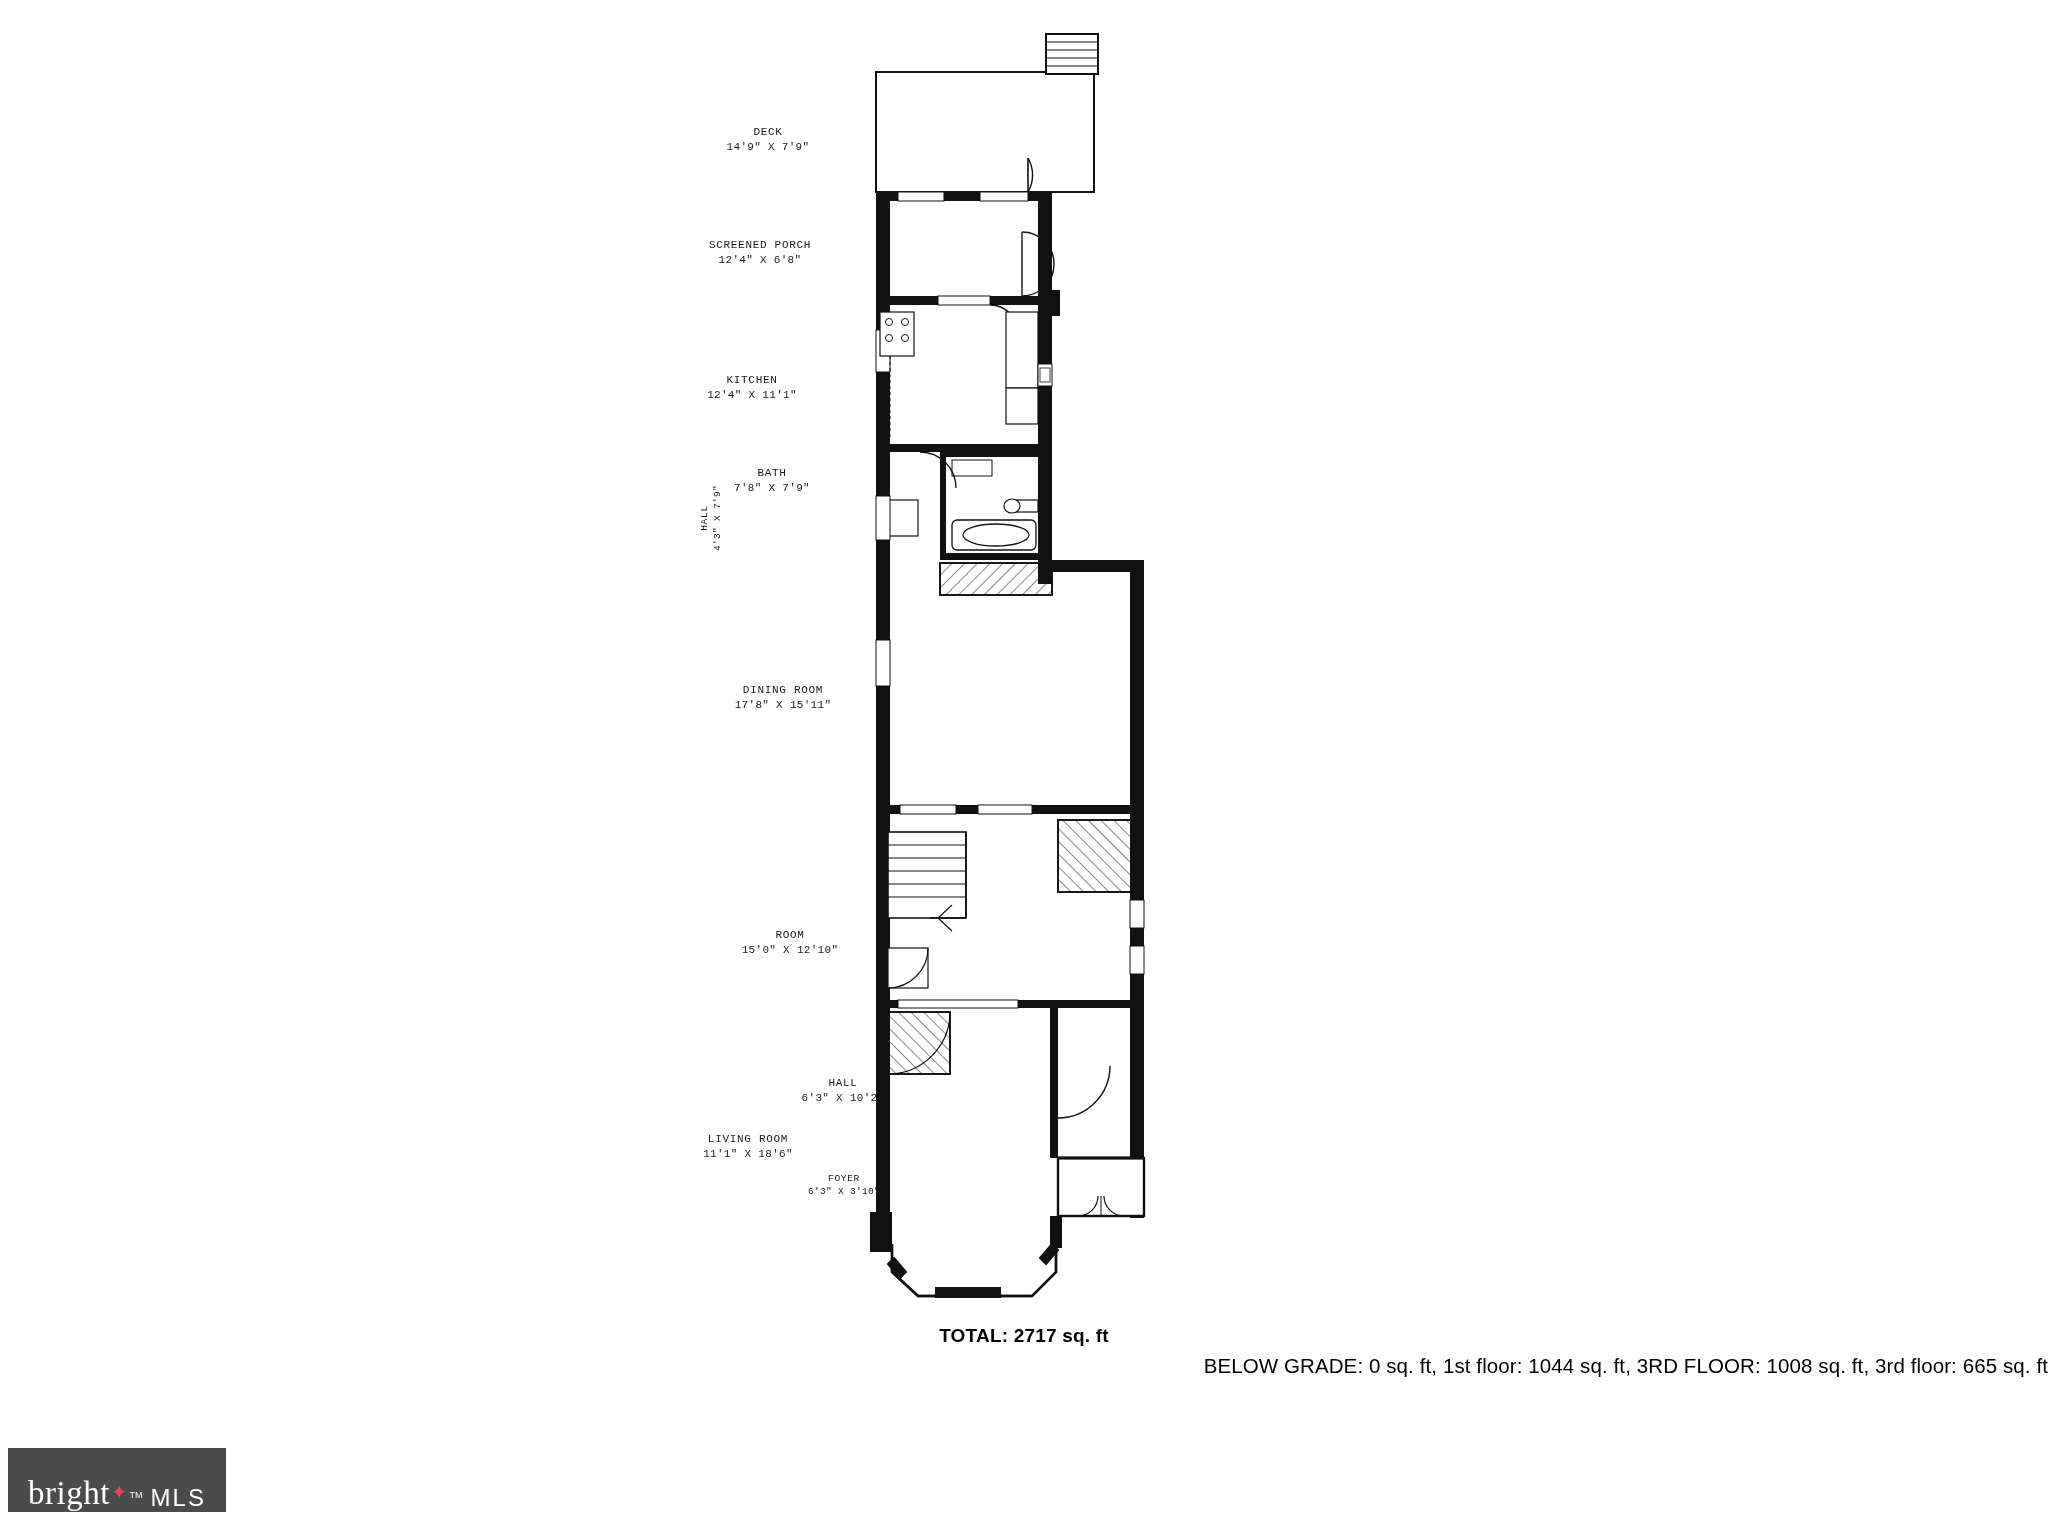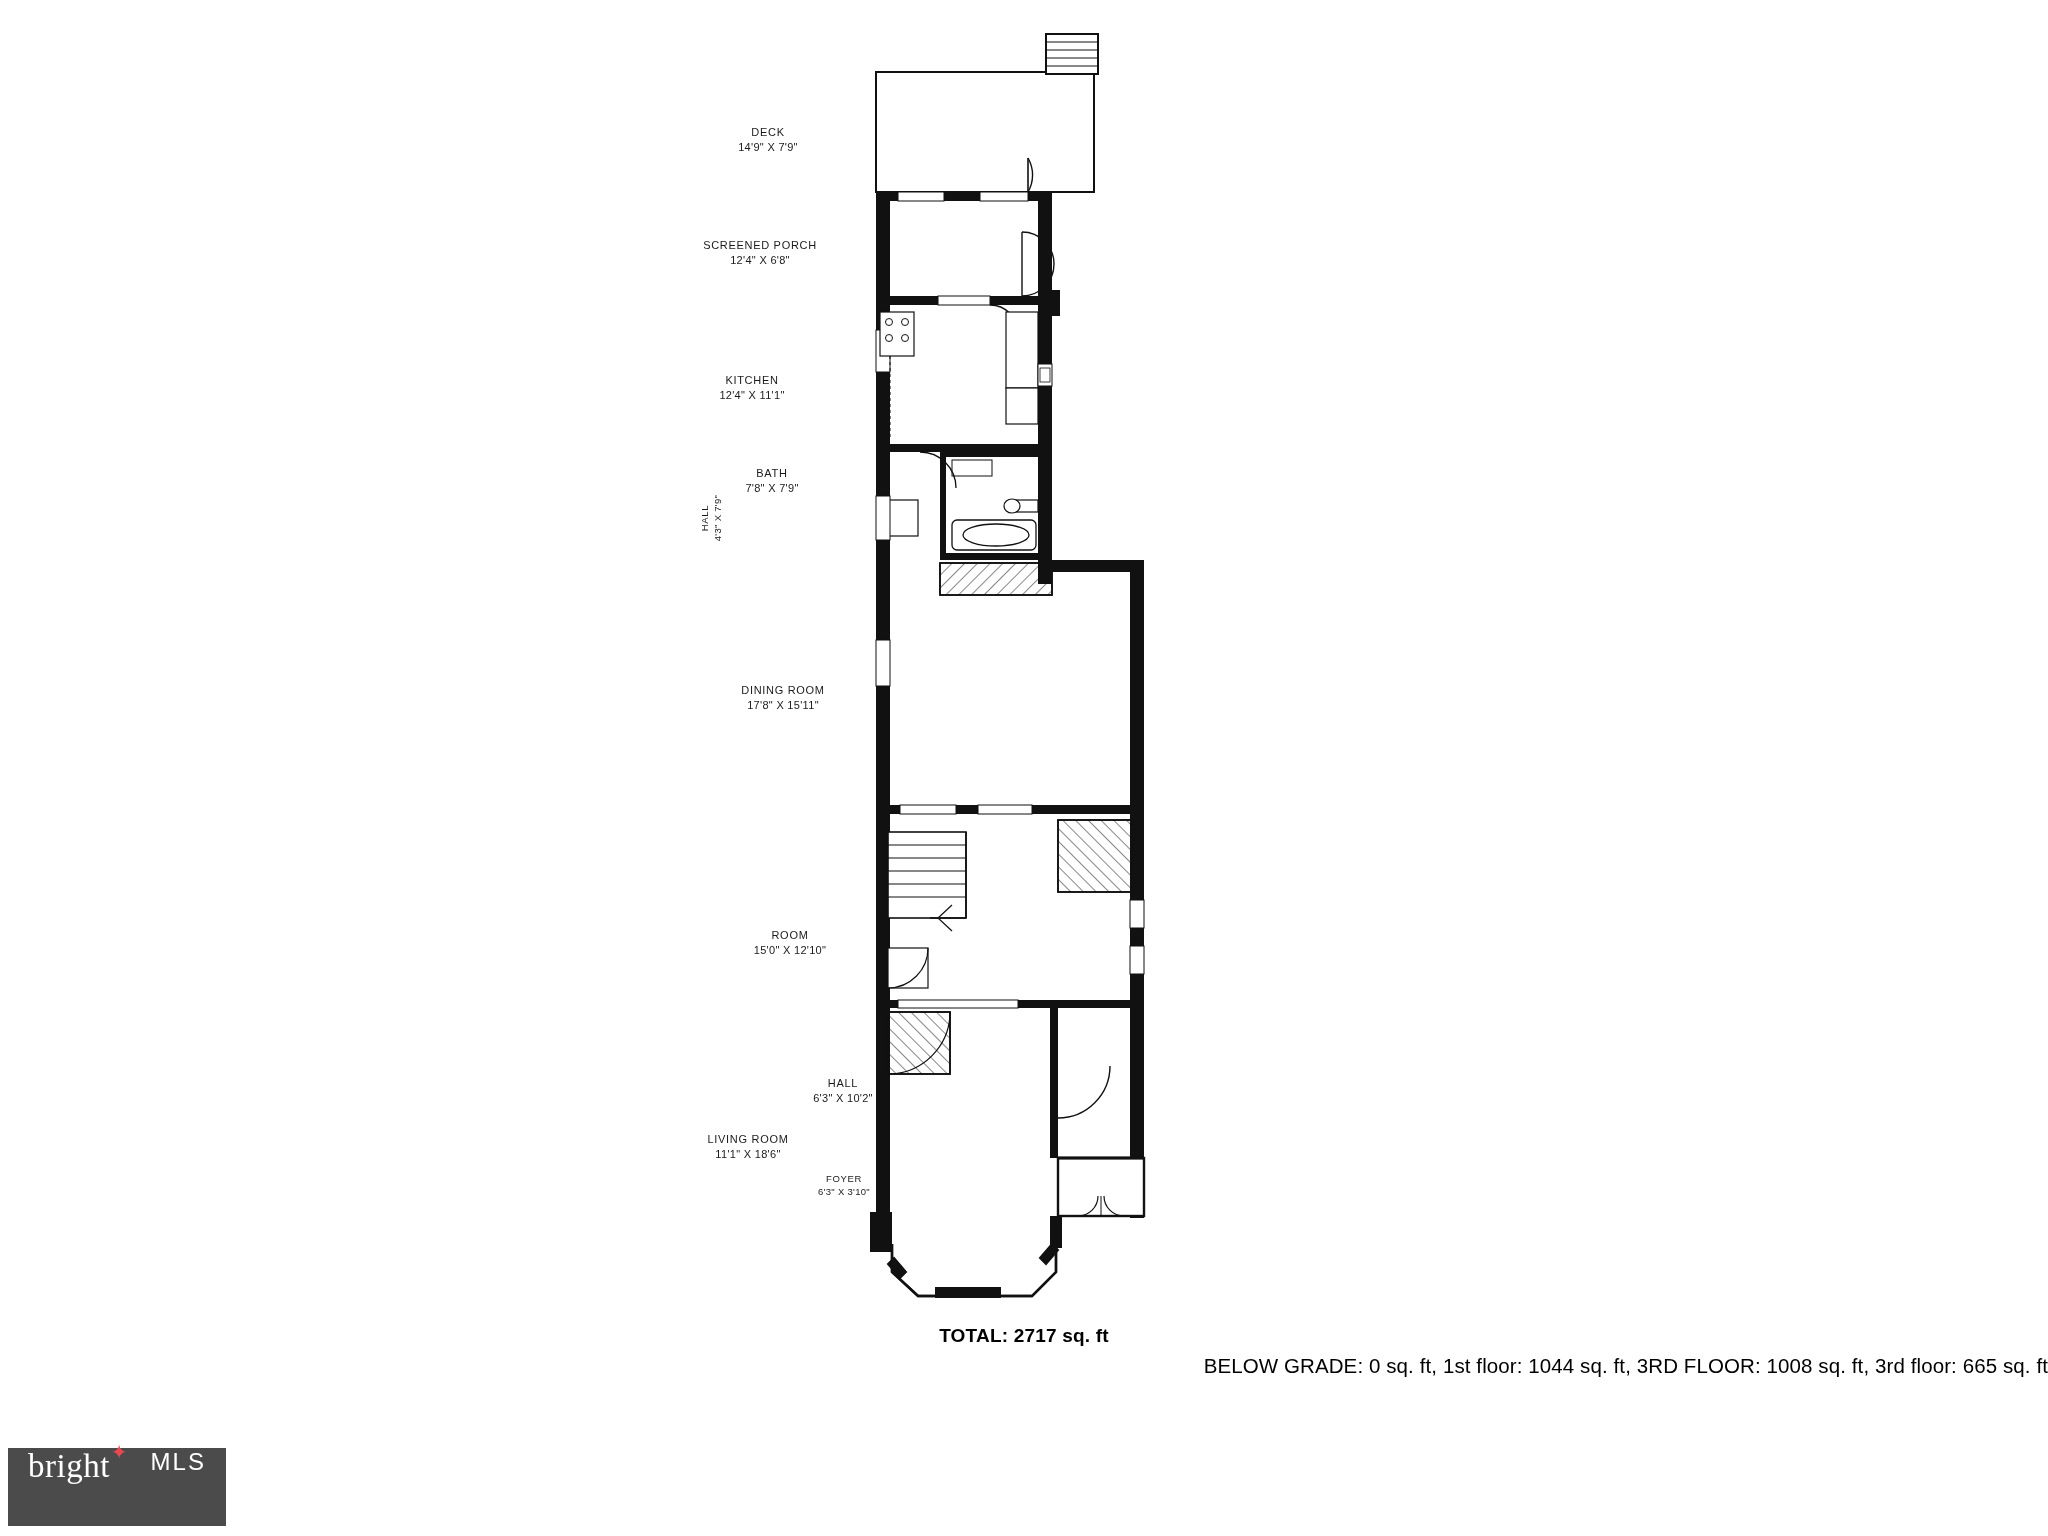--- a/index.html
+++ b/index.html
@@ -23,6 +23,7 @@
     top: 0;
     width: 2048px;
     height: 1330px;
+    font-family: Liberation Mono, monospace;
   }
   #plan-svg {
     position: absolute;

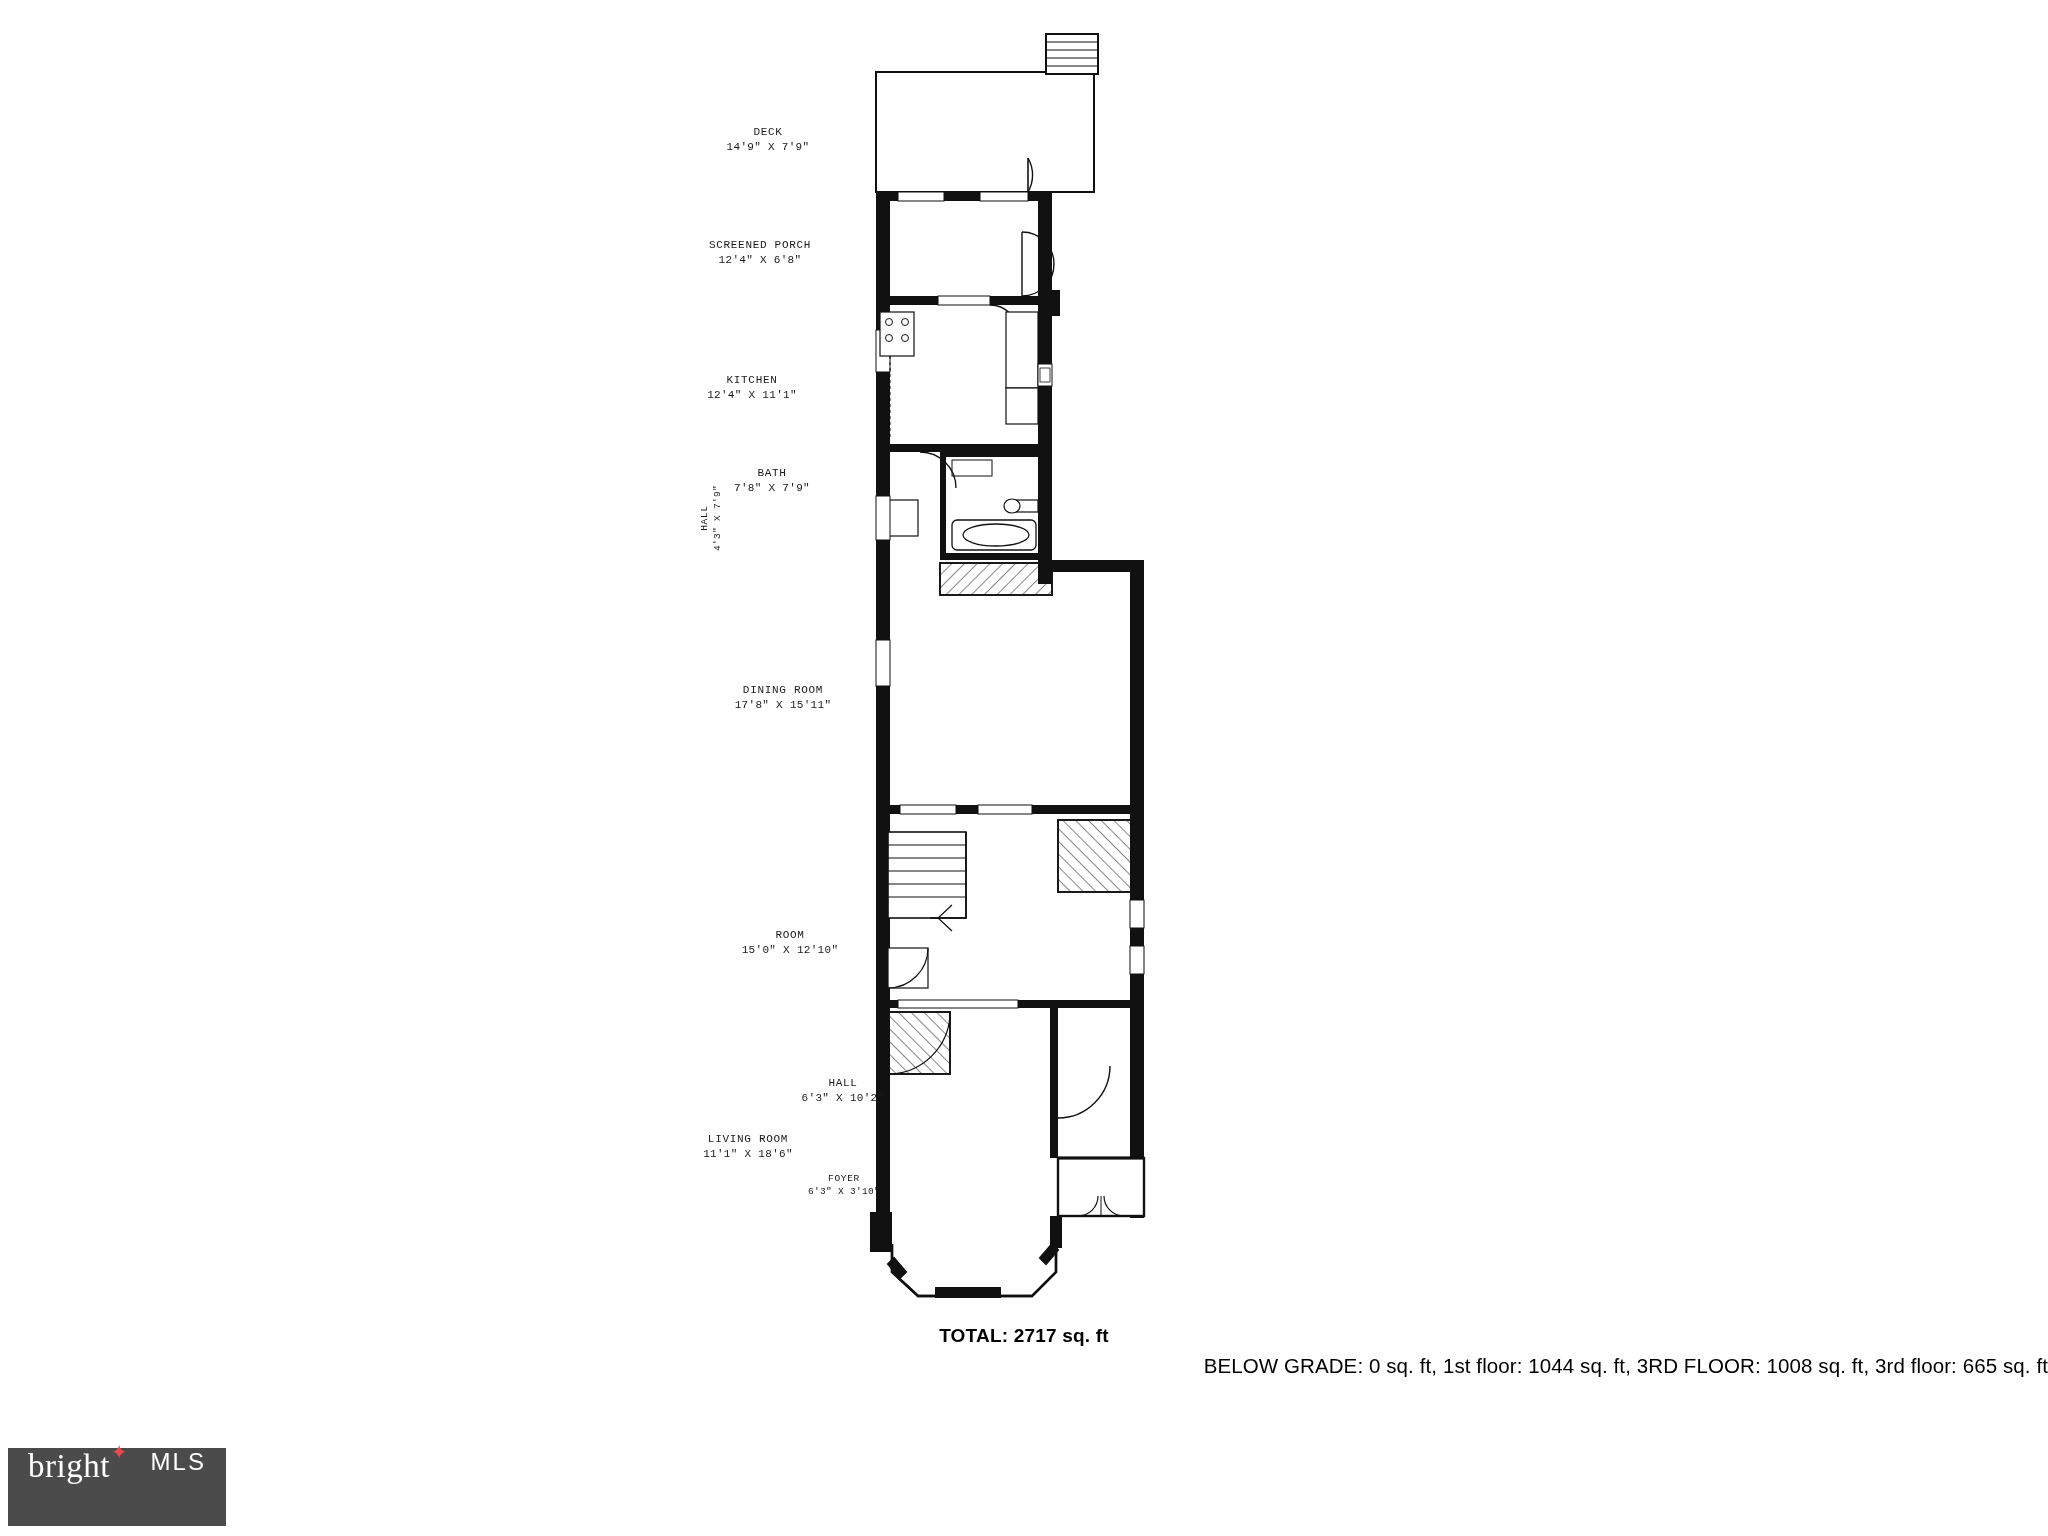--- a/index.html
+++ b/index.html
@@ -93,10 +93,10 @@
     left: 8px;
     top: 1448px;
     width: 218px;
-    height: 78px;
+    height: 64px;
     background: #4b4b4b;
     display: flex;
-    align-items: flex-start;
+    align-items: flex-end;
     justify-content: center;
   }
   #logo .logo-text {

